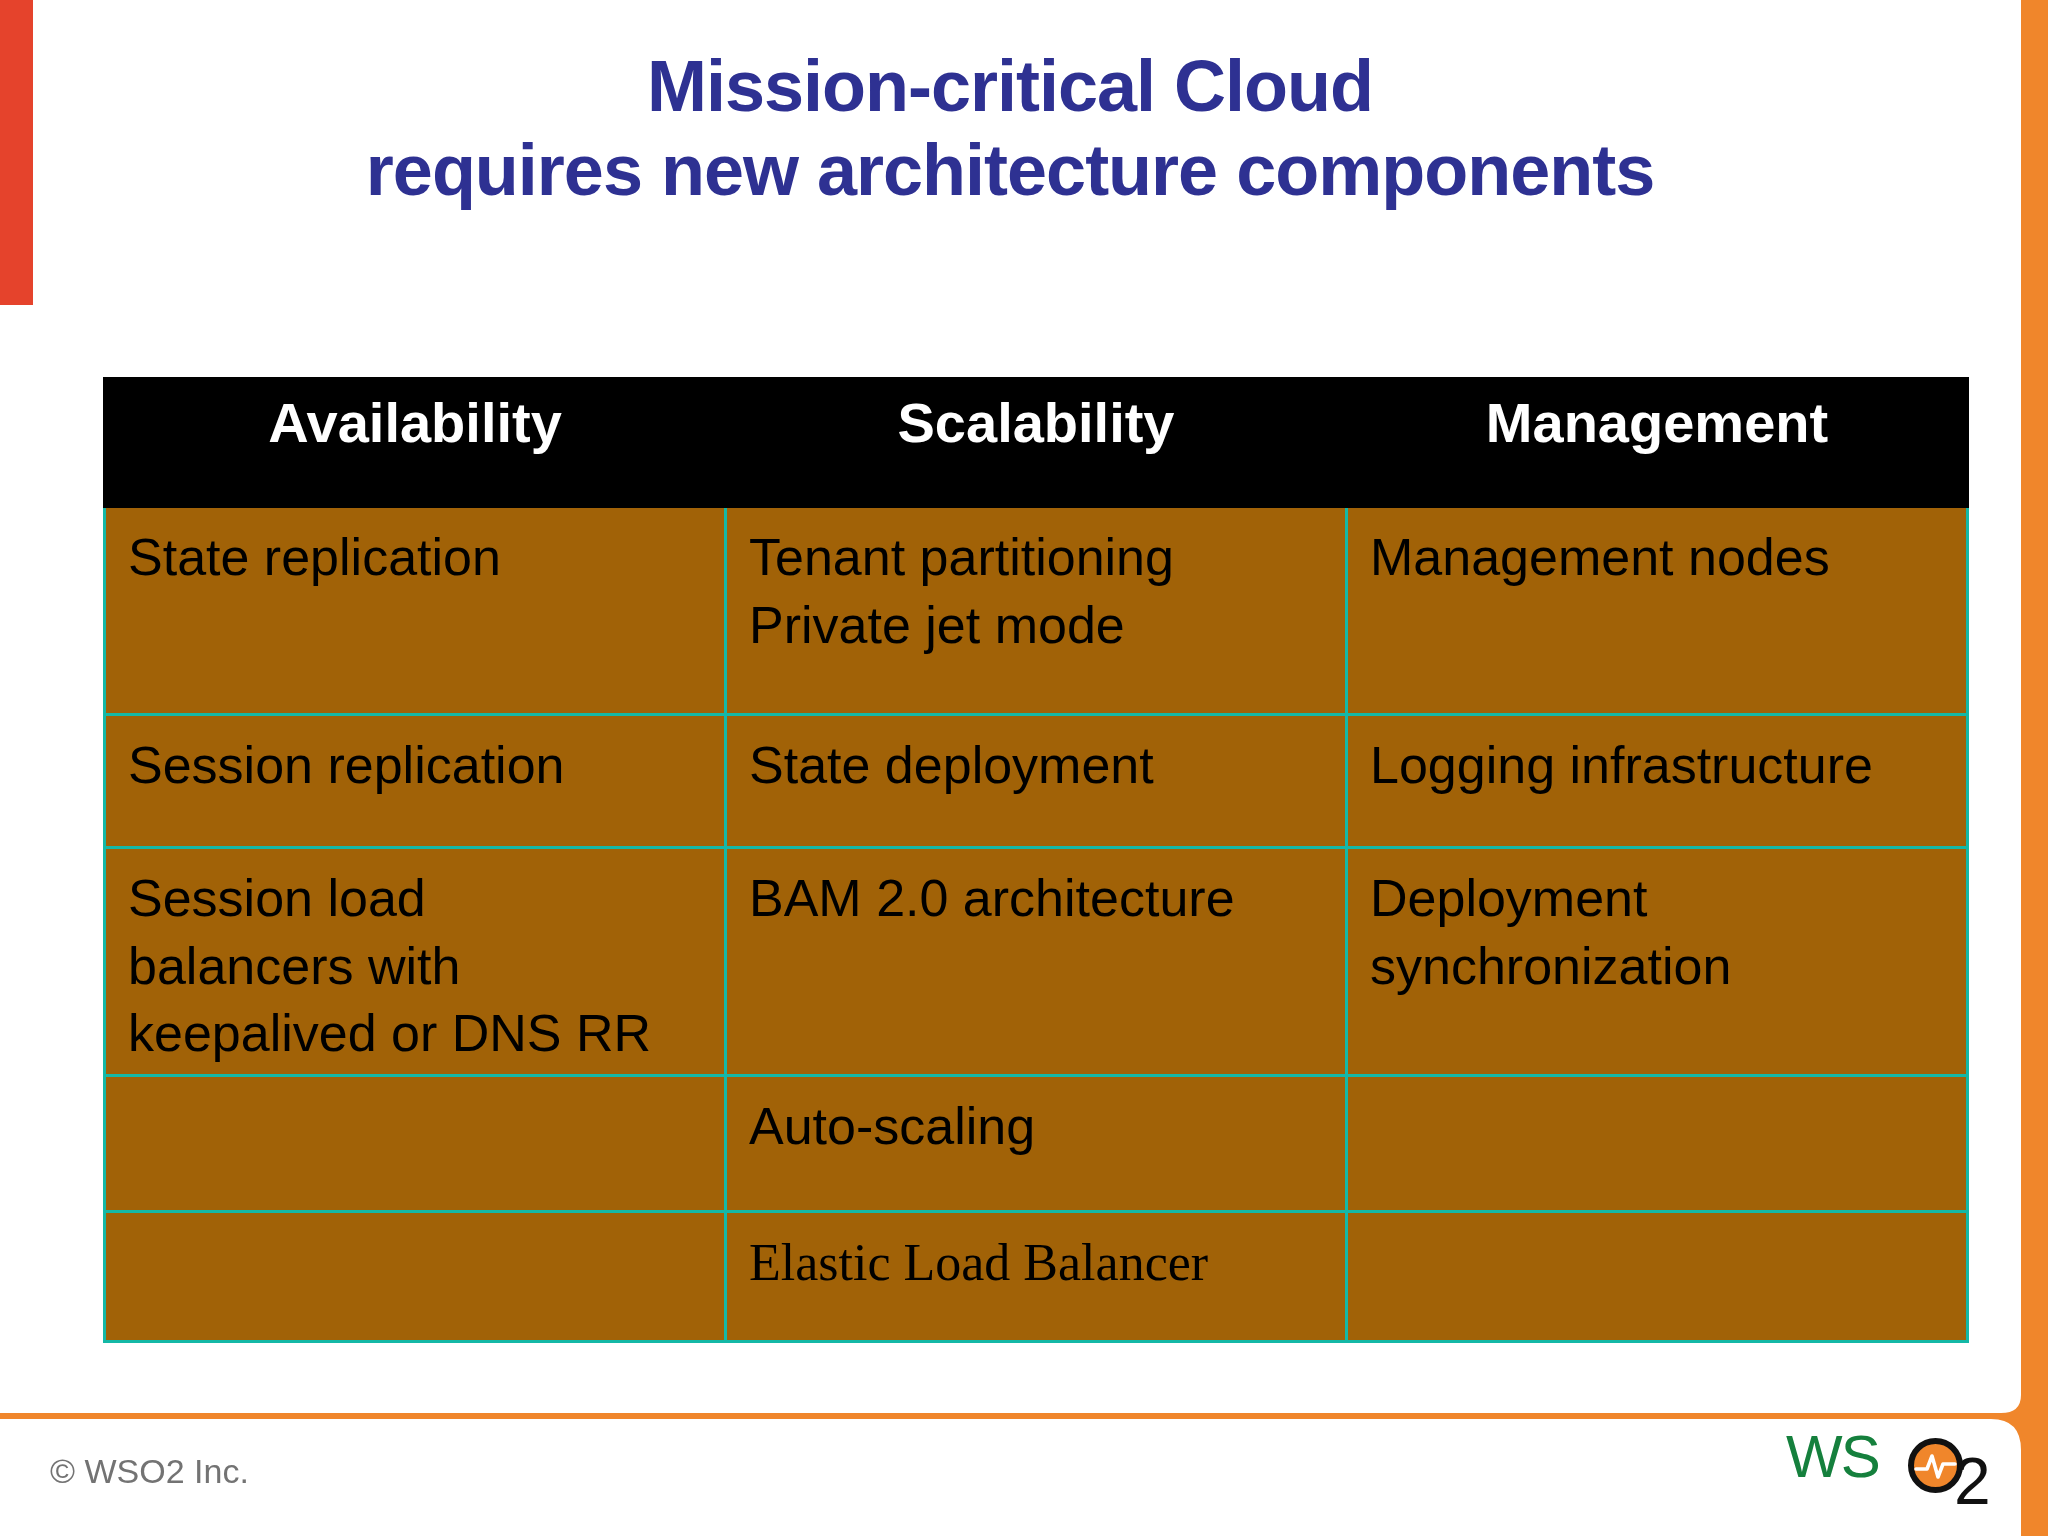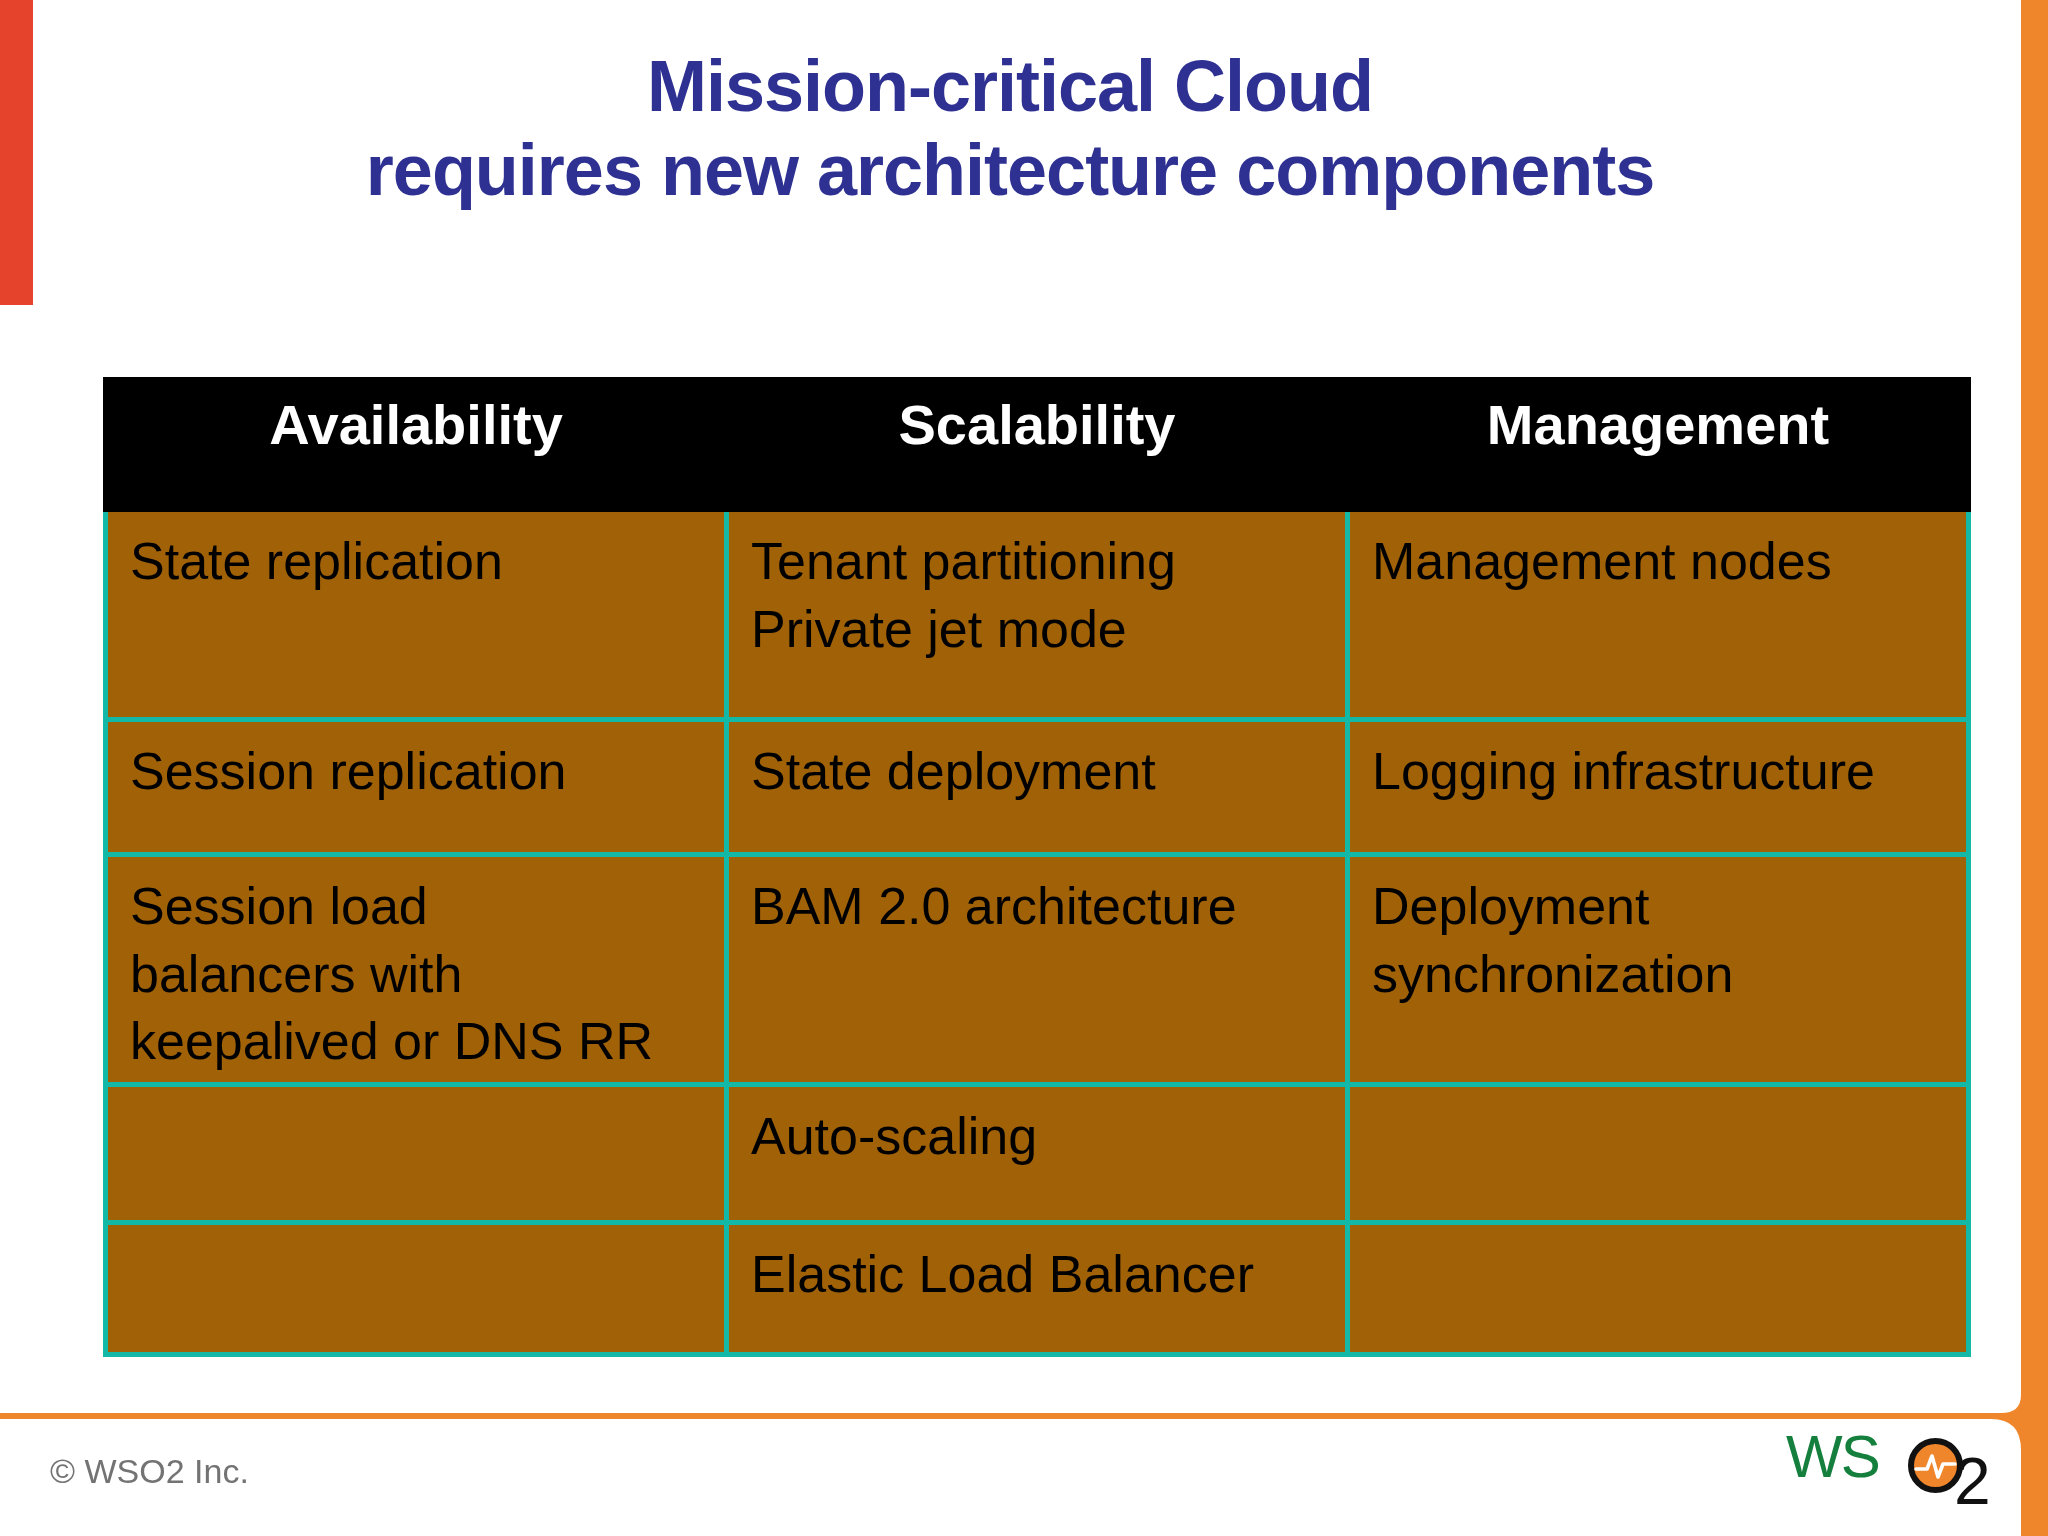--- a/index.html
+++ b/index.html
@@ -21,7 +21,7 @@
              border-collapse:collapse;table-layout:fixed;
              font-size:52px;color:#000;}
   table.arch col{width:621px;}
-  table.arch th, table.arch td{border:5px solid #14b8a6;vertical-align:top;white-space:pre-line;}
+  table.arch th, table.arch td{border:3px solid #14b8a6;vertical-align:top;white-space:pre-line;}
   table.arch th{background:#000;color:#ffffff;font-weight:bold;font-size:56px;
                 text-align:center;padding:10px 0 0 0;height:115px;border-color:#000;}
   table.arch td{padding:16px 10px 0 22px;line-height:1.3;background:#a16207;}

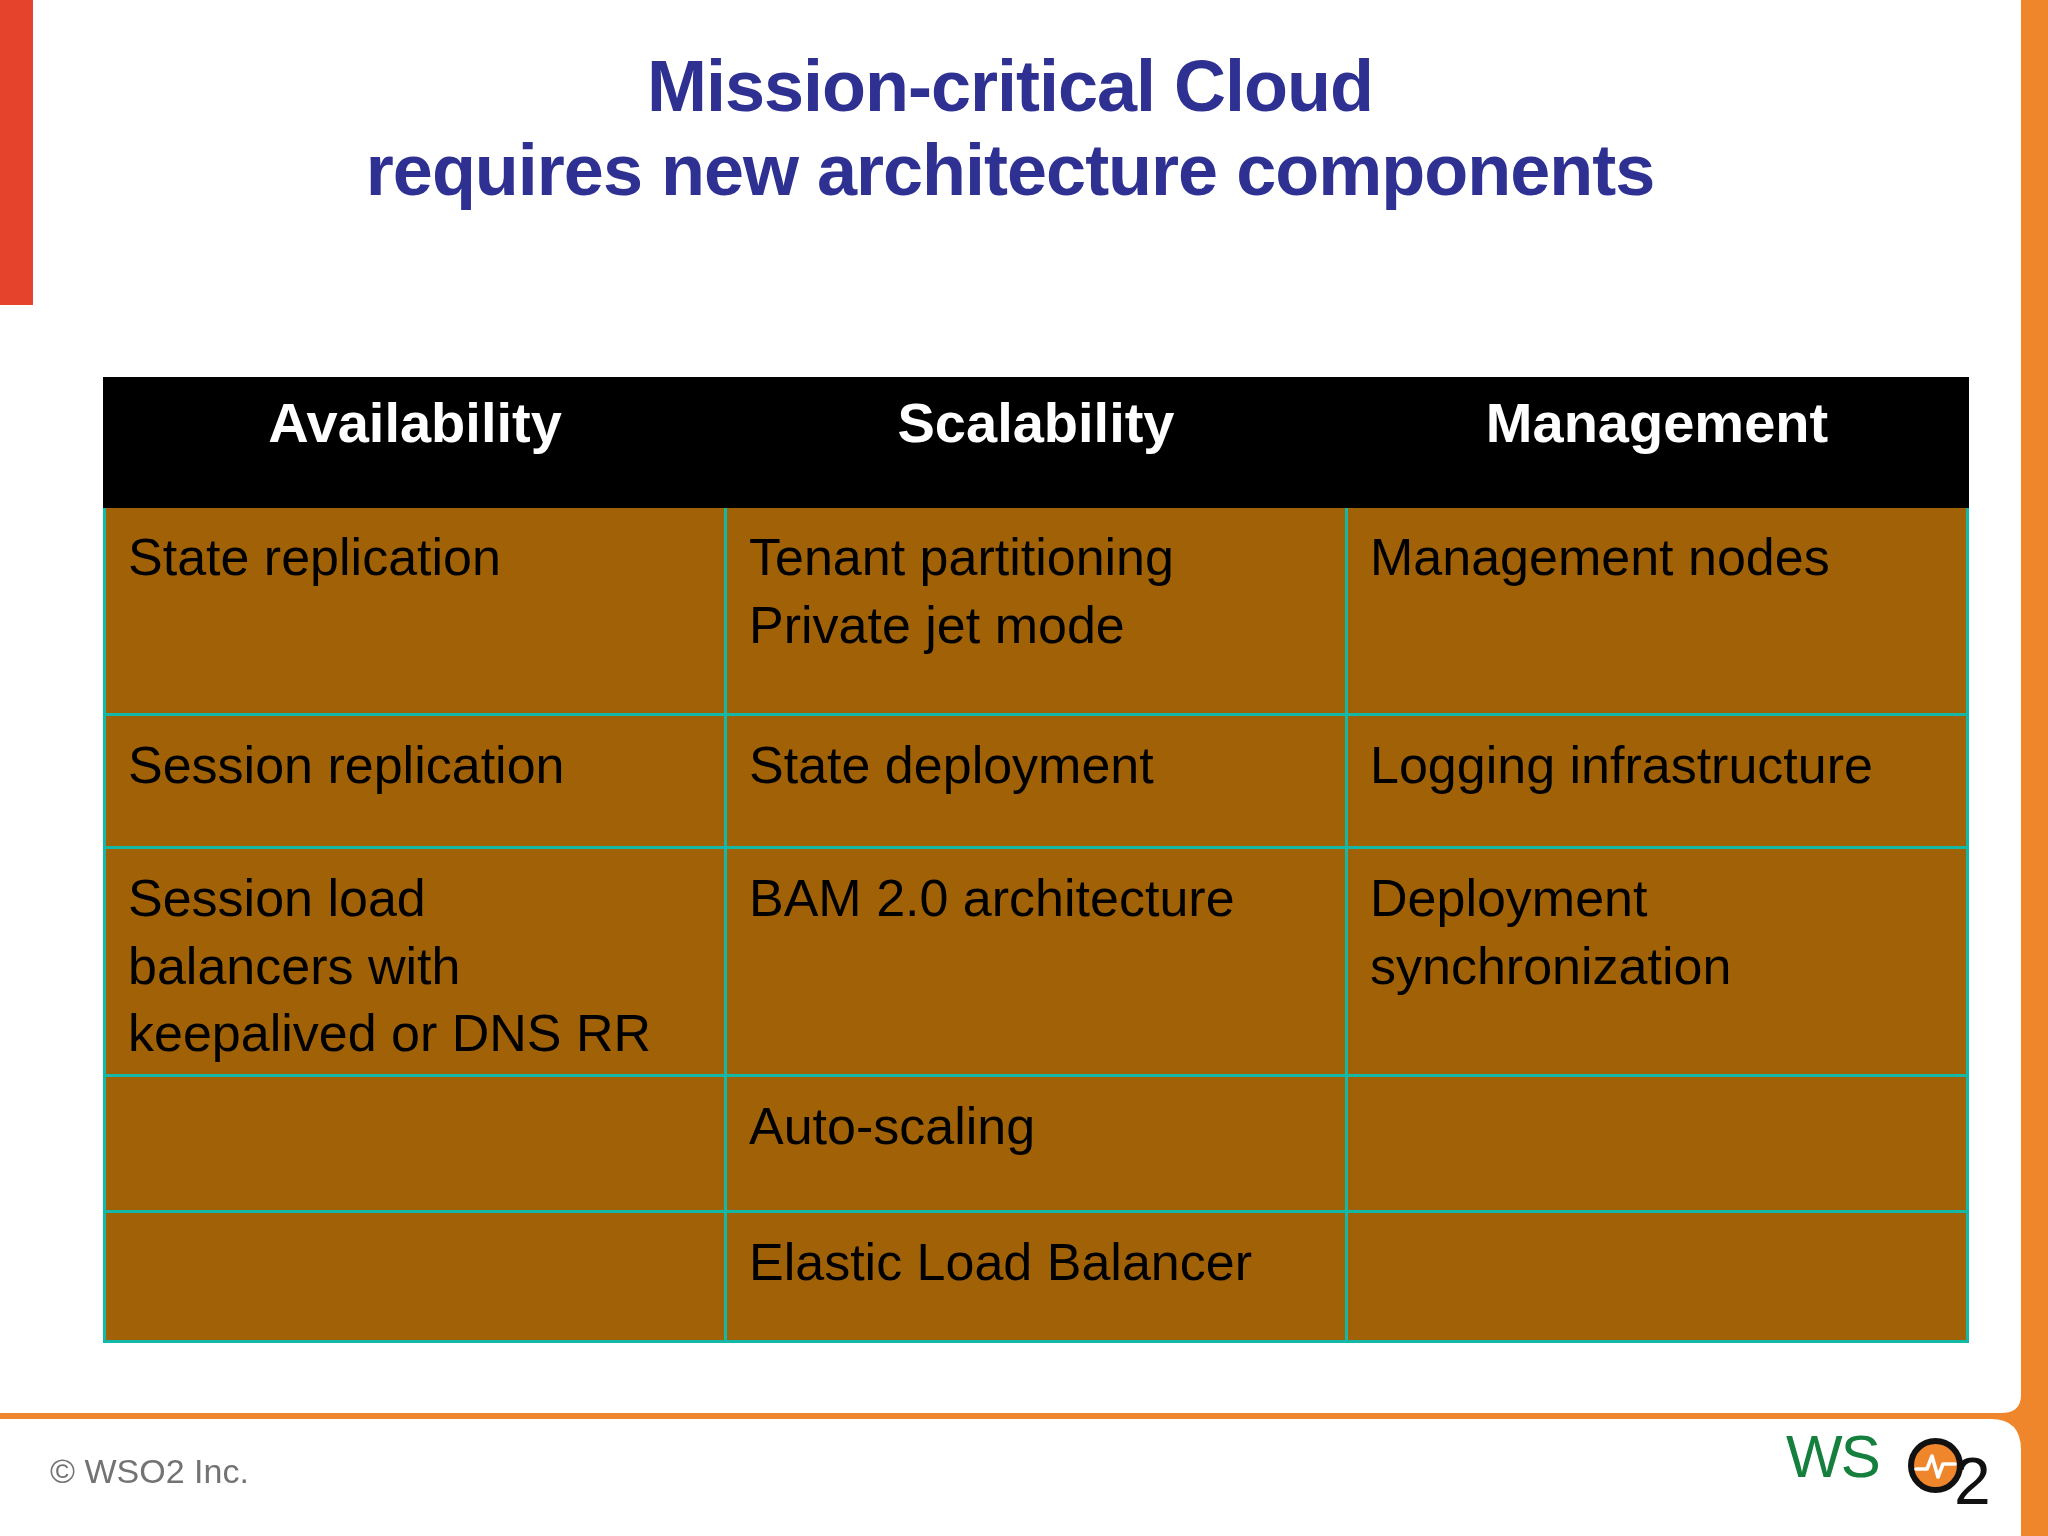--- a/index.html
+++ b/index.html
@@ -29,7 +29,7 @@
   tr.r2 td{height:114px;}
   tr.r3 td{height:209px;}
   tr.r4 td{height:117px;}
-  tr.r5 td{height:111px;}
+  tr.r5 td{height:111px;font-family:Liberation Serif, serif;}
 
   
   .copyright{position:absolute;left:50px;top:1452px;font-size:34px;color:#737373;}

